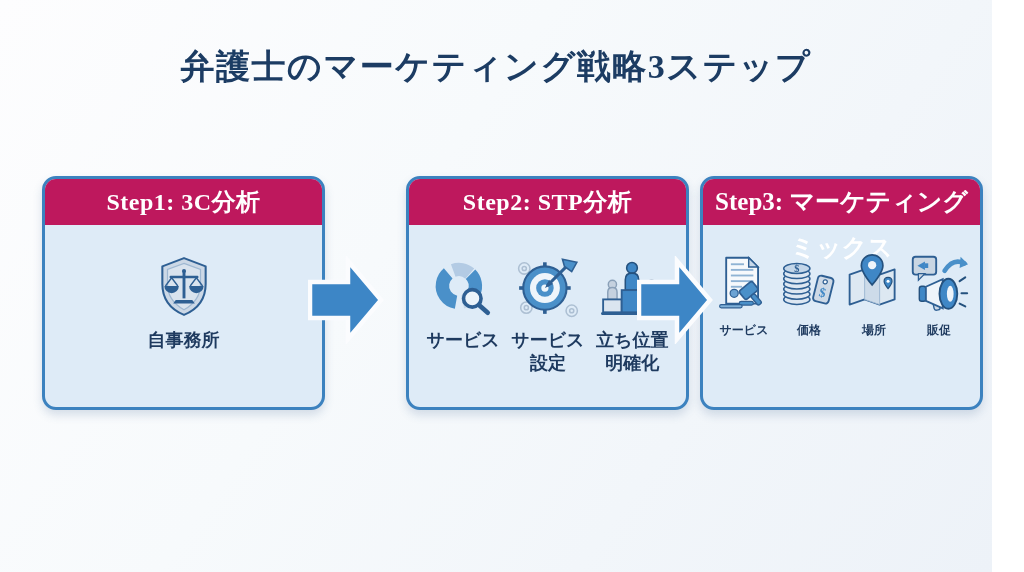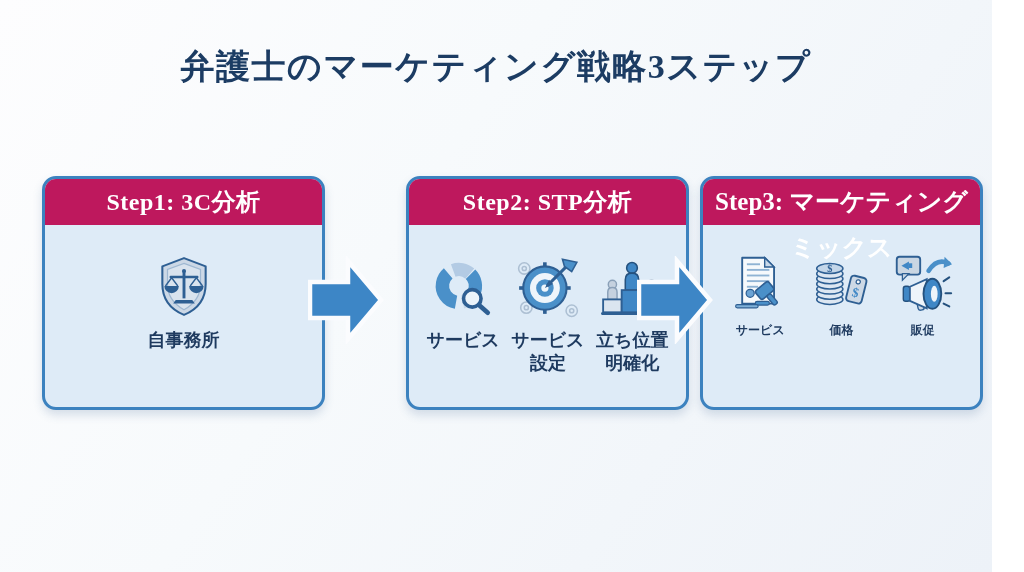--- a/index.html
+++ b/index.html
@@ -200,6 +200,17 @@
         <div class="item-label">価格</div>
       </div>
 
+      <div class="step-item">
+        <svg class="icon" viewBox="0 0 64 64">
+          <path d="M6,23 L22,17.5 L38,23 L54,17.5 L54,49.5 L38,55 L22,49.5 L6,55 Z" fill="#dde8f2" stroke="#2e5f93" stroke-width="2" stroke-linejoin="round"></path>
+          <polygon points="22,17.5 38,23 38,55 22,49.5" fill="#cddbe9" stroke="#9db8d2" stroke-width="1"></polygon>
+          <path d="M30,2 C23.5,2 18.5,7 18.5,13.5 C18.5,21 30,34 30,34 C30,34 41.5,21 41.5,13.5 C41.5,7 36.5,2 30,2 Z" fill="#3f87c6" stroke="#24517e" stroke-width="1.8"></path>
+          <circle cx="30" cy="13" r="4.4" fill="#eef4fa"></circle>
+          <path d="M47,26 C44.6,26 42.8,27.8 42.8,30.2 C42.8,33 47,38 47,38 C47,38 51.2,33 51.2,30.2 C51.2,27.8 49.4,26 47,26 Z" fill="#3f87c6" stroke="#24517e" stroke-width="1.3"></path>
+          <circle cx="47" cy="30" r="1.6" fill="#ffffff"></circle>
+        </svg>
+        <div class="item-label">場所</div>
+      </div>
 
       <div class="step-item">
         <svg class="icon" viewBox="0 0 64 64">

